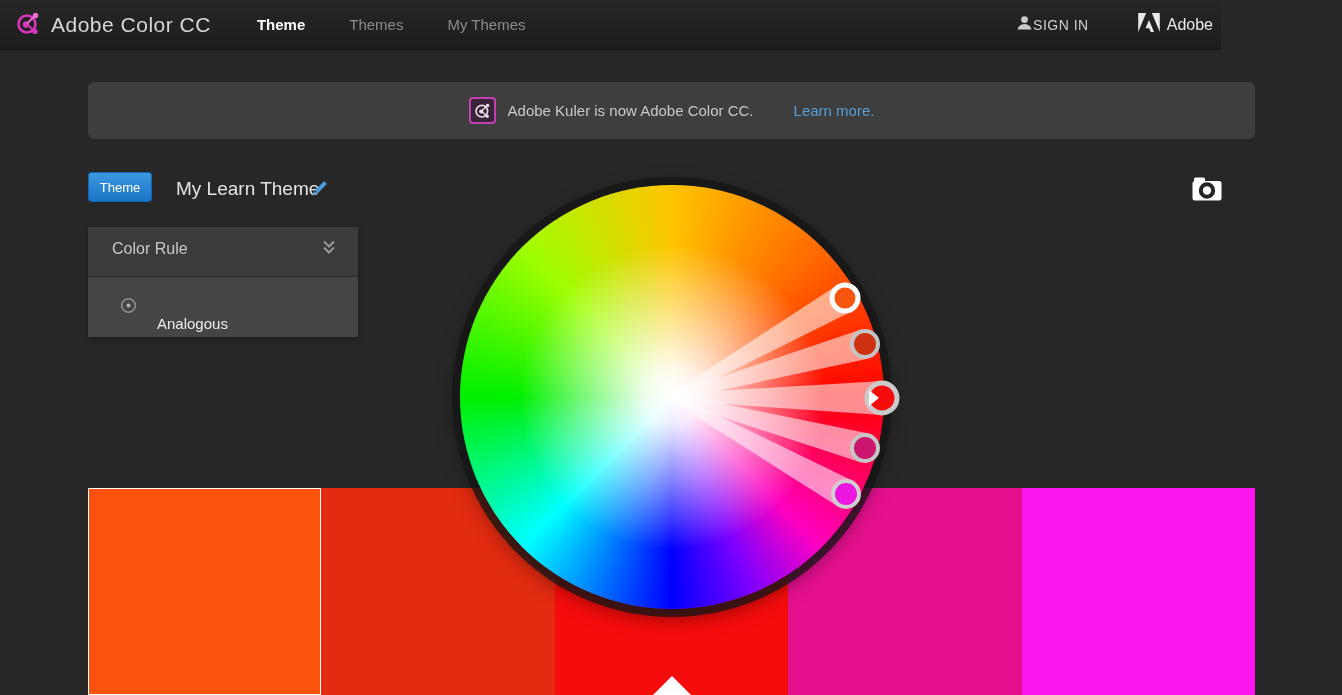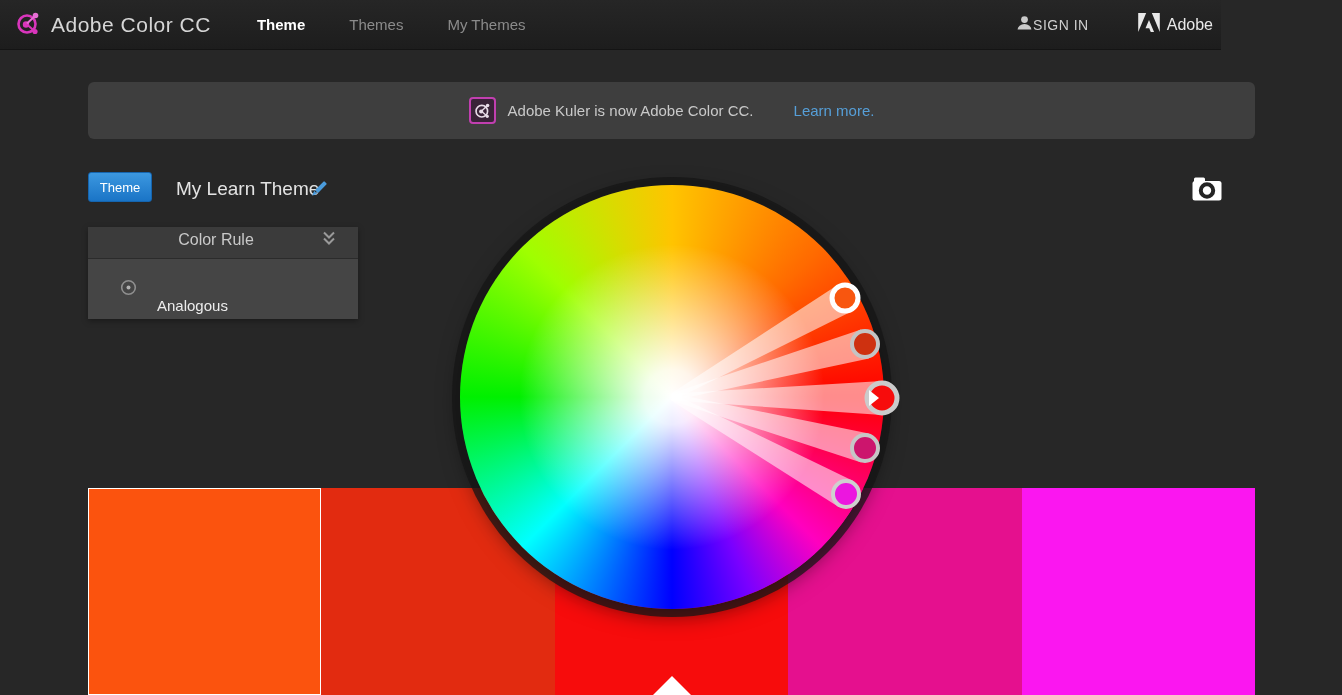--- a/index.html
+++ b/index.html
@@ -43,8 +43,8 @@
   
   .rule-panel { position:absolute; left:88px; top:227px; width:270px;
                 box-shadow:0 2px 6px rgba(0,0,0,0.35); }
-  .rule-header { height:32px; background:#3b3b3b; display:flex; align-items:center;
-                 padding:0 20px 6px 24px; border-bottom:1px solid #2b2b2b; cursor:pointer;text-align:center; }
+  .rule-header { height:50px; background:#3b3b3b; display:flex; align-items:center;
+                 padding:0 20px 6px 24px; border-bottom:1px solid #2b2b2b; cursor:pointer; }
   .rule-header-label { font-size:16px; color:#c9c9c9; flex:1; }
   .rule-item { height:60px; background:#454545; display:flex; align-items:center;
                padding-left:32px; gap:20px; cursor:pointer; }

